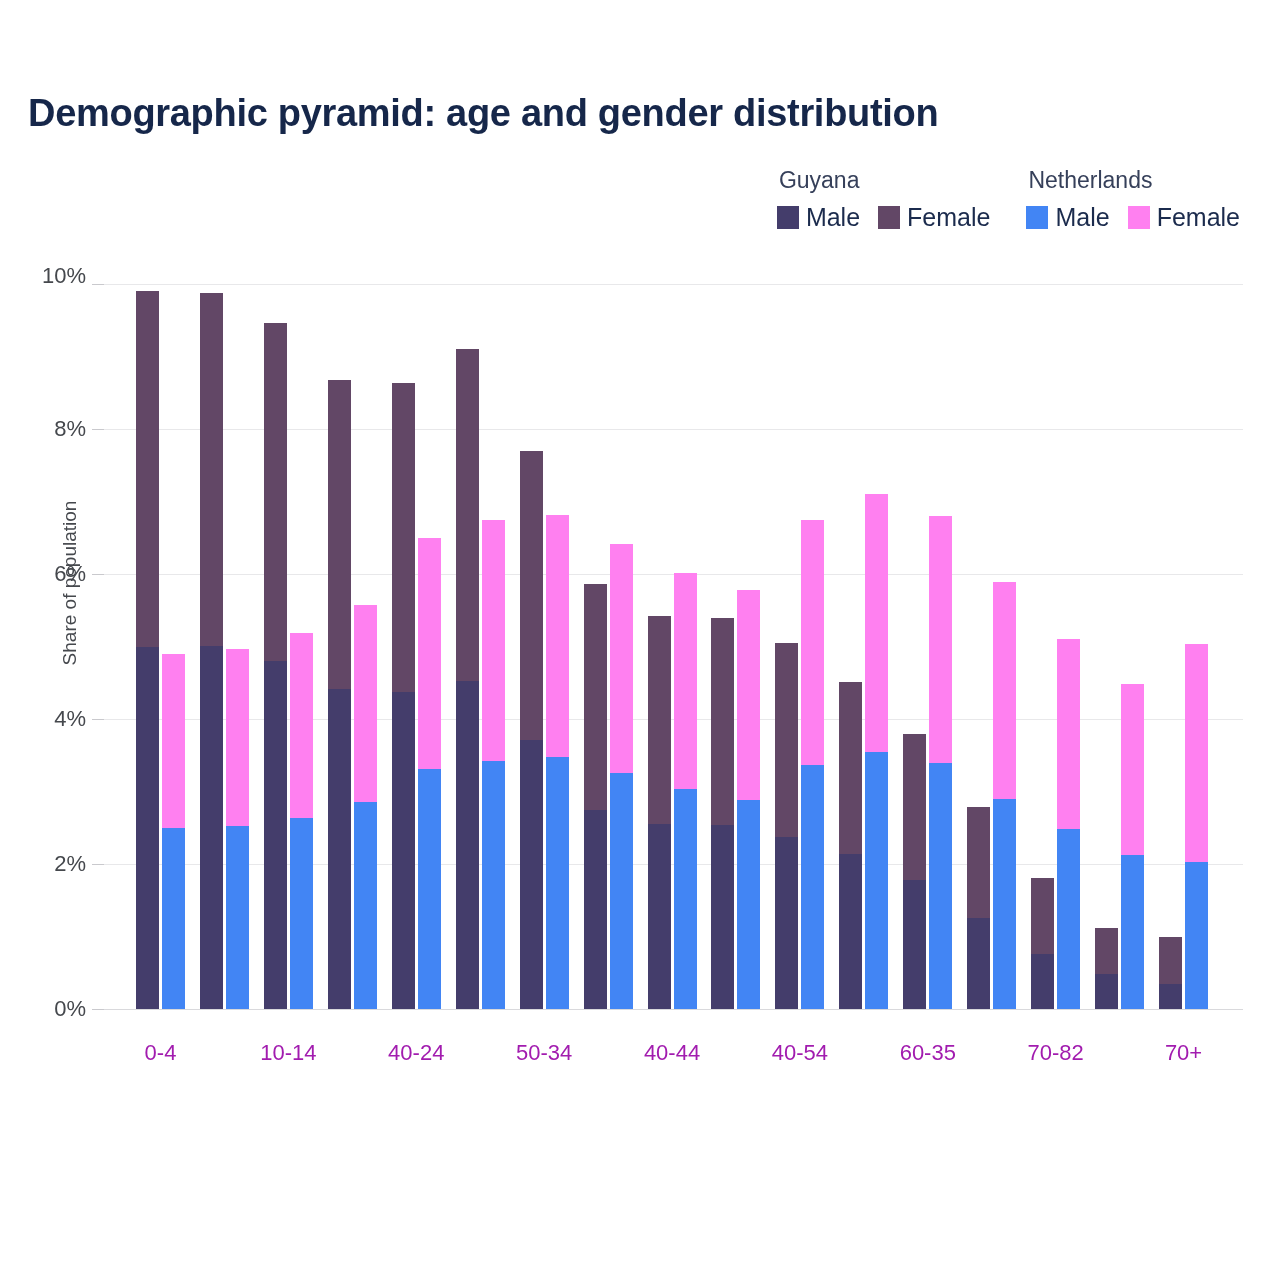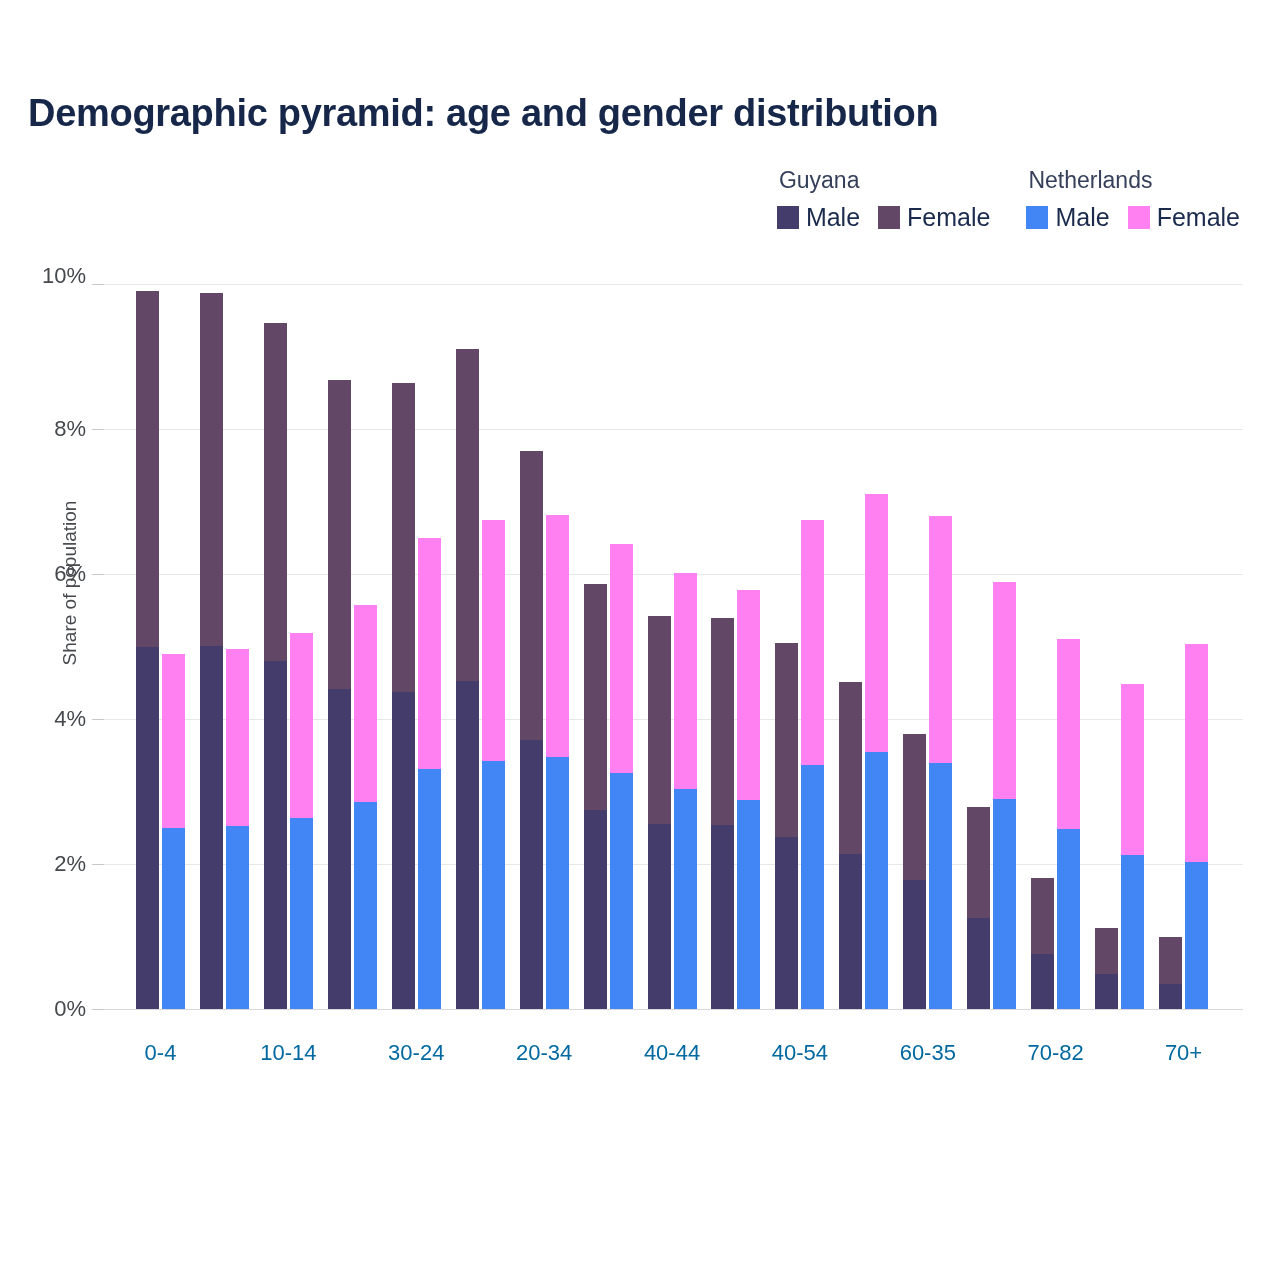--- a/index.html
+++ b/index.html
@@ -149,7 +149,7 @@
     position: absolute;
     top: 1028px;
     font-size: 22px;
-    color: #0369a1;
+    color: #a21caf;
     text-align: left;
     transform: translateX(-50%);
     white-space: nowrap;

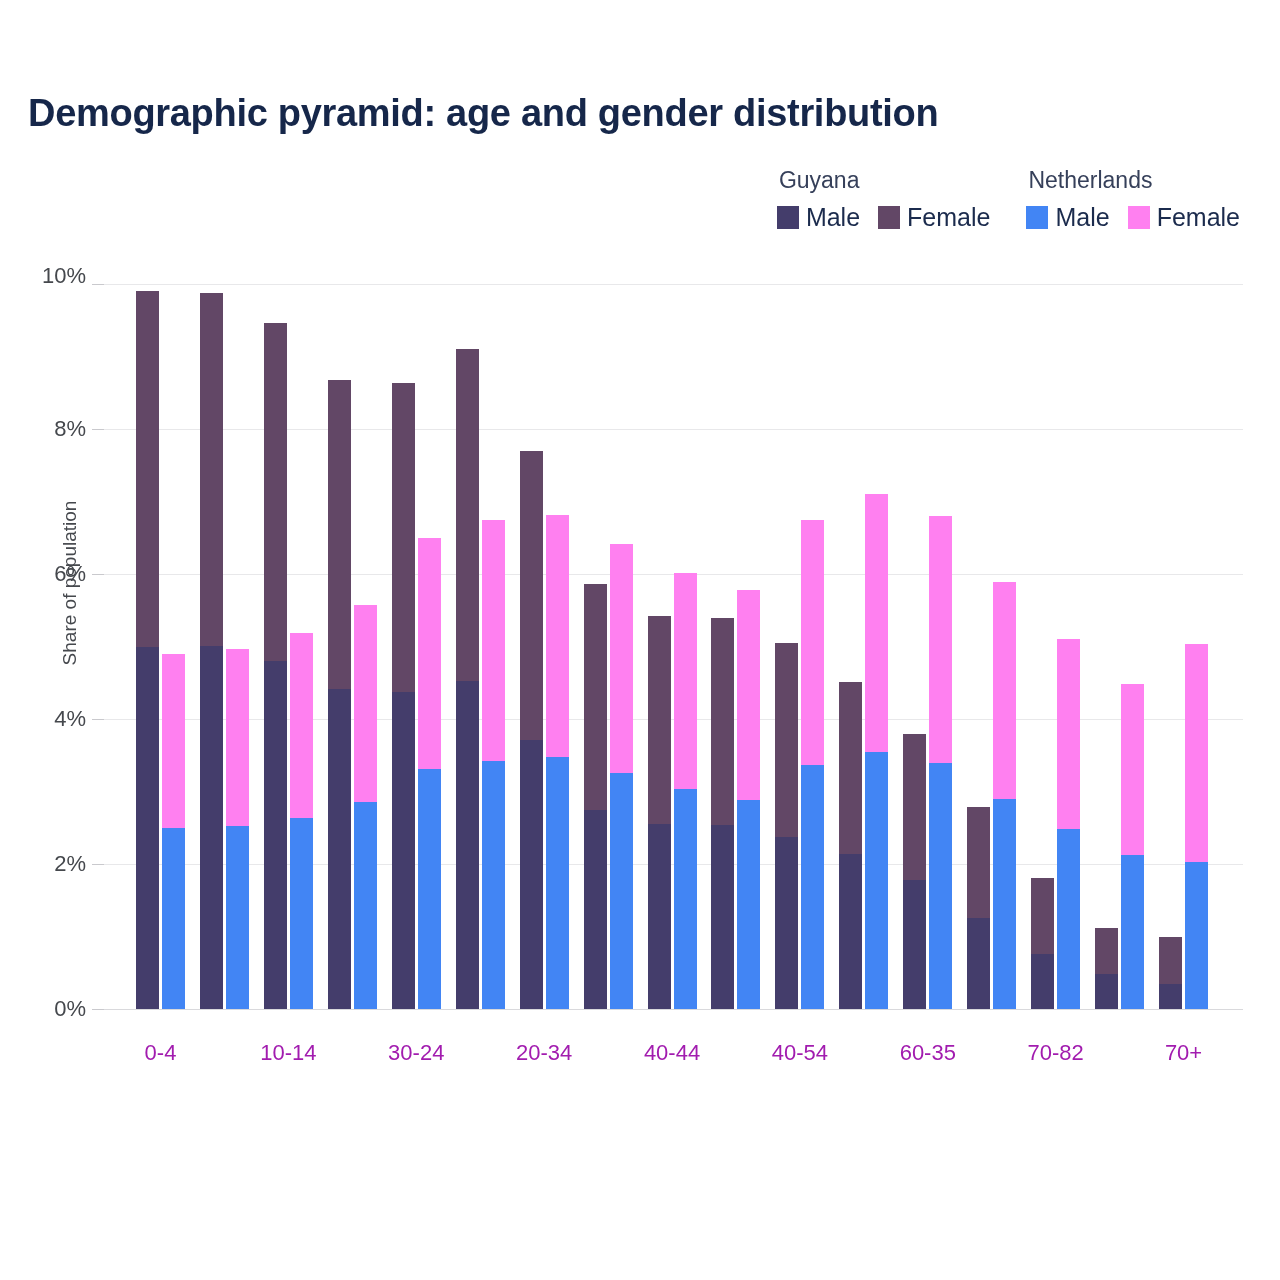--- a/index.html
+++ b/index.html
@@ -367,7 +367,7 @@
     <div id="xlabel-layer">
         <div class="xlabel" style="left: 160.5px;">0-4</div>
         <div class="xlabel" style="left: 288.382px;">10-14</div>
-        <div class="xlabel" style="left: 416.265px;">30-24</div>
+        <div class="xlabel" style="left: 416.265px;">40-24</div>
         <div class="xlabel" style="left: 544.147px;">20-34</div>
         <div class="xlabel" style="left: 672.029px;">40-44</div>
         <div class="xlabel" style="left: 799.912px;">40-54</div>

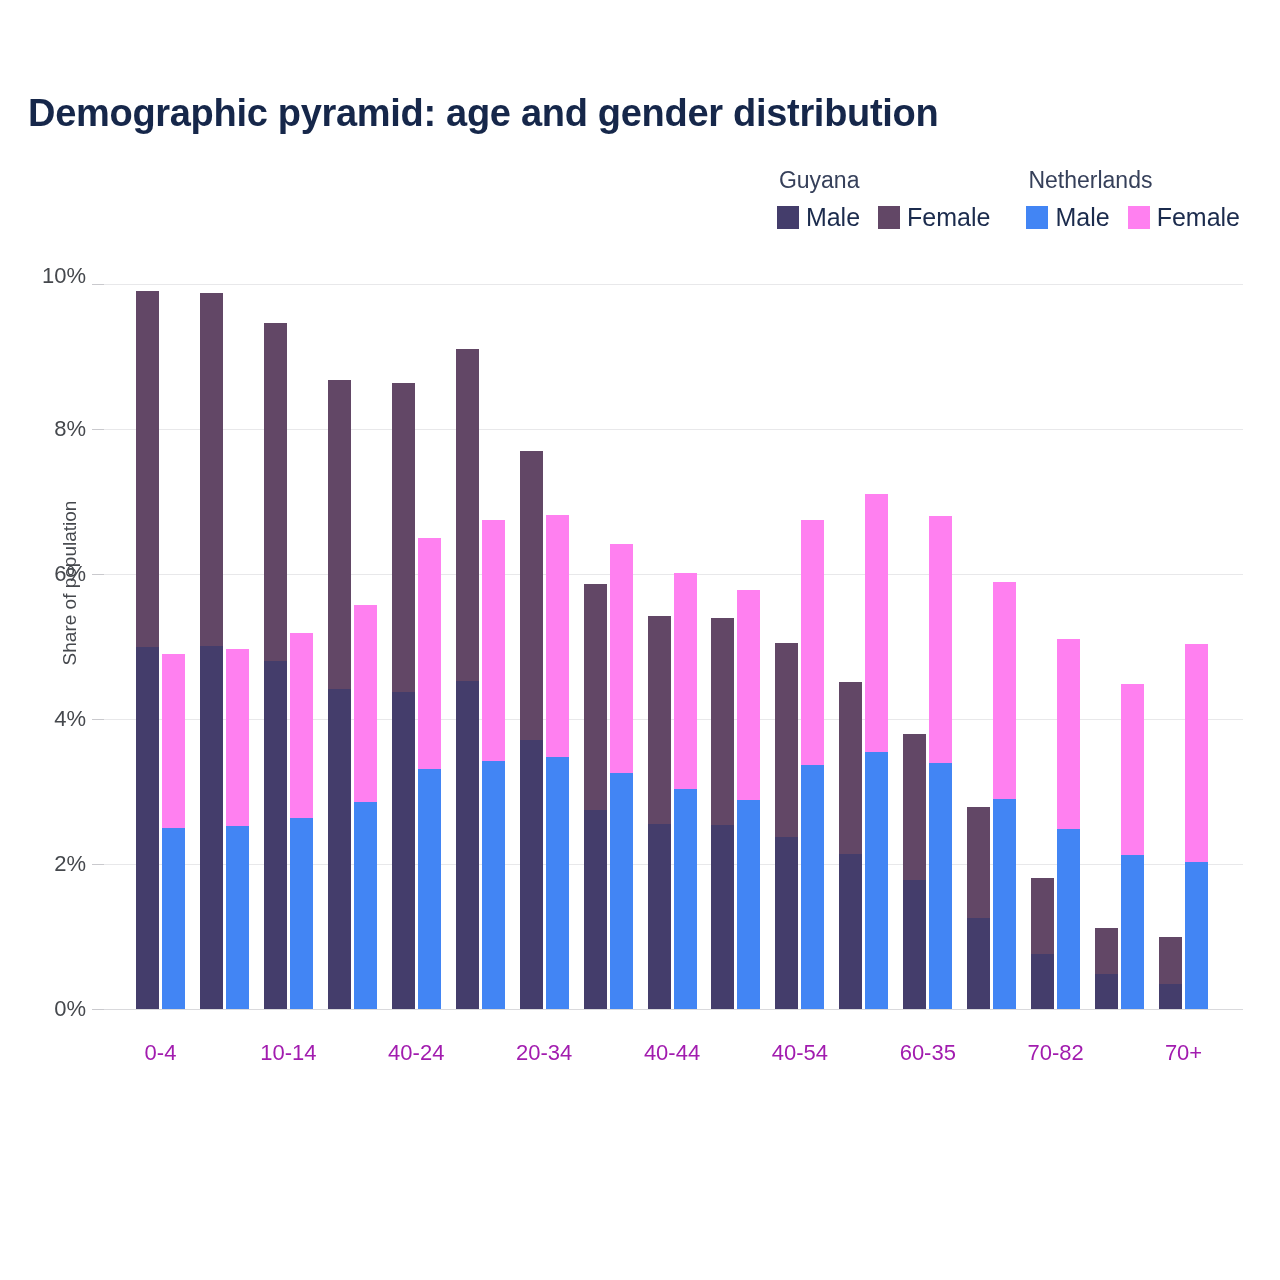--- a/index.html
+++ b/index.html
@@ -368,7 +368,7 @@
         <div class="xlabel" style="left: 160.5px;">0-4</div>
         <div class="xlabel" style="left: 288.382px;">10-14</div>
         <div class="xlabel" style="left: 416.265px;">40-24</div>
-        <div class="xlabel" style="left: 544.147px;">20-34</div>
+        <div class="xlabel" style="left: 544.147px;">50-34</div>
         <div class="xlabel" style="left: 672.029px;">40-44</div>
         <div class="xlabel" style="left: 799.912px;">40-54</div>
         <div class="xlabel" style="left: 927.794px;">60-35</div>

